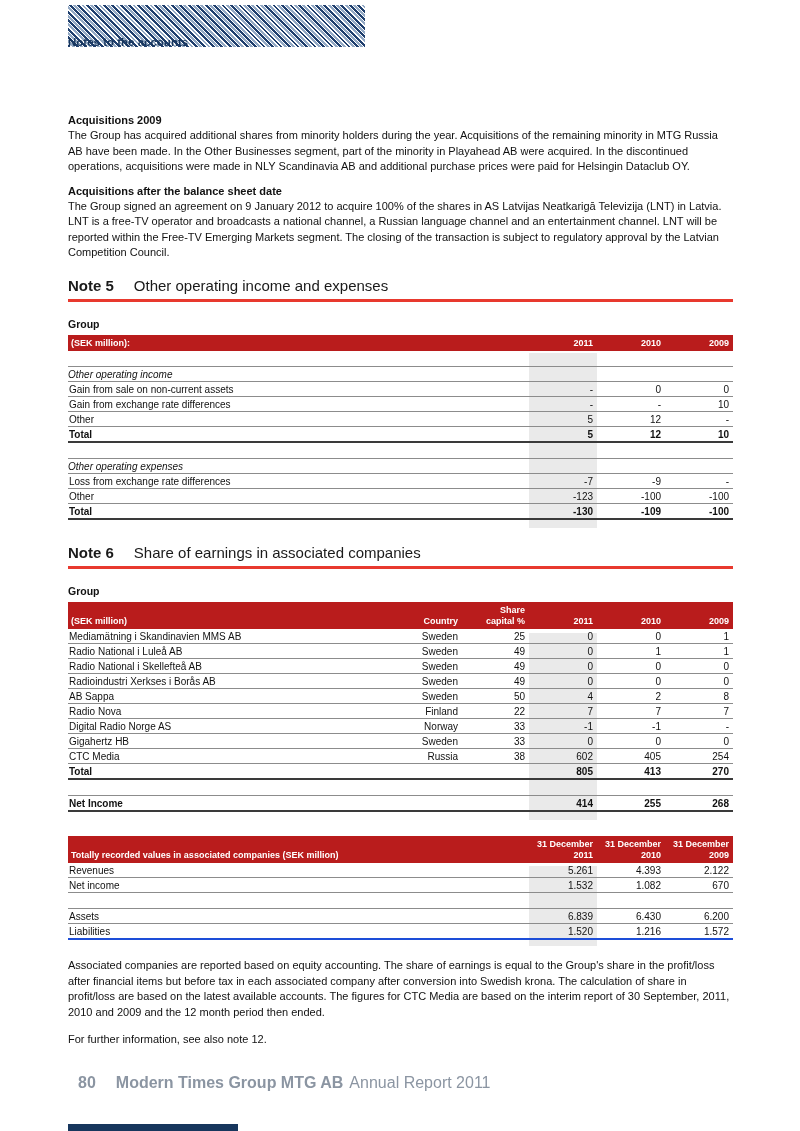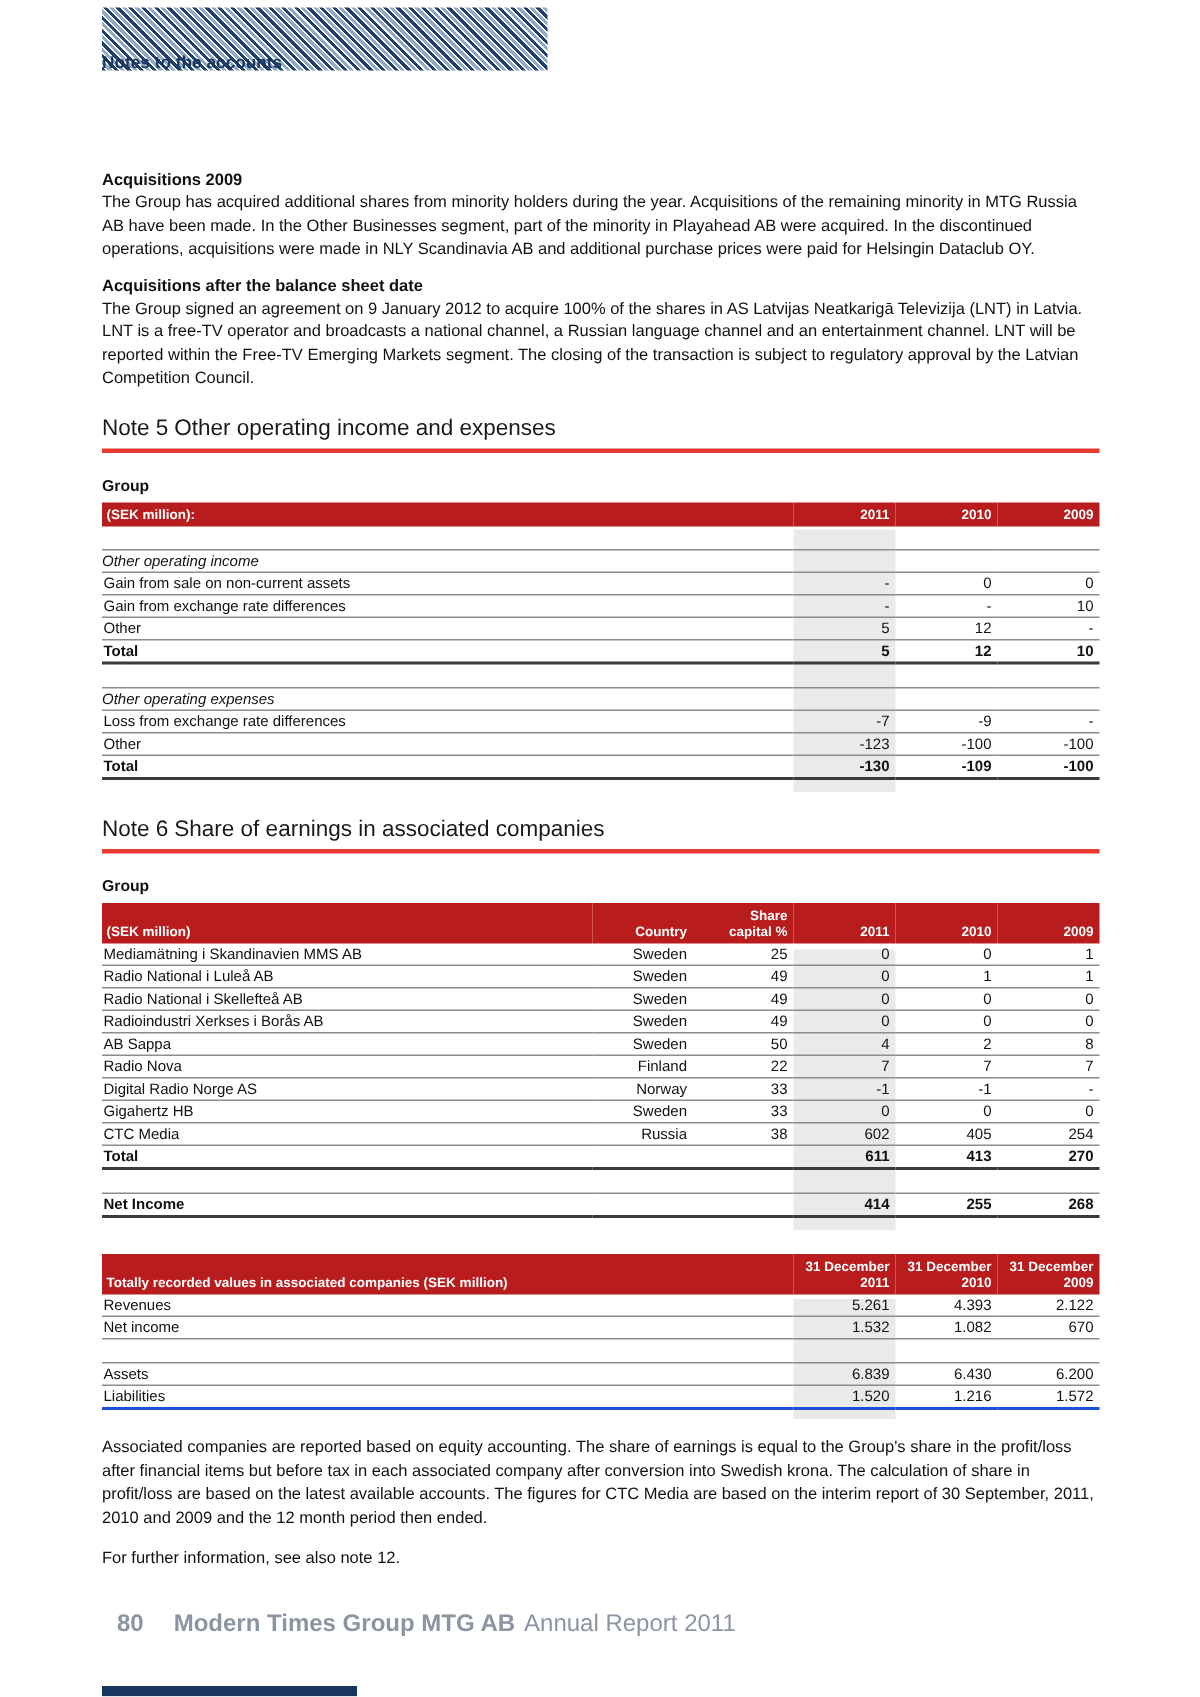--- a/index.html
+++ b/index.html
@@ -17,7 +17,7 @@
   .para-heading{font-size:11px;font-weight:bold;line-height:15px;}
   .para-body{font-size:11px;line-height:15.5px;}
   .note-heading{margin-top:16px;font-size:15px;color:#1a1a1a;}
-  .note-label{font-weight:normal;margin-right:4px;}
+  .note-label{font-weight:bold;margin-right:20px;}
   .red-rule{height:3px;background:#e8392e;margin-top:5px;width:665px;}
   .group-label{margin-top:16px;font-size:10.5px;font-weight:bold;}
   .table-wrap{position:relative;margin-top:5px;width:665px;}

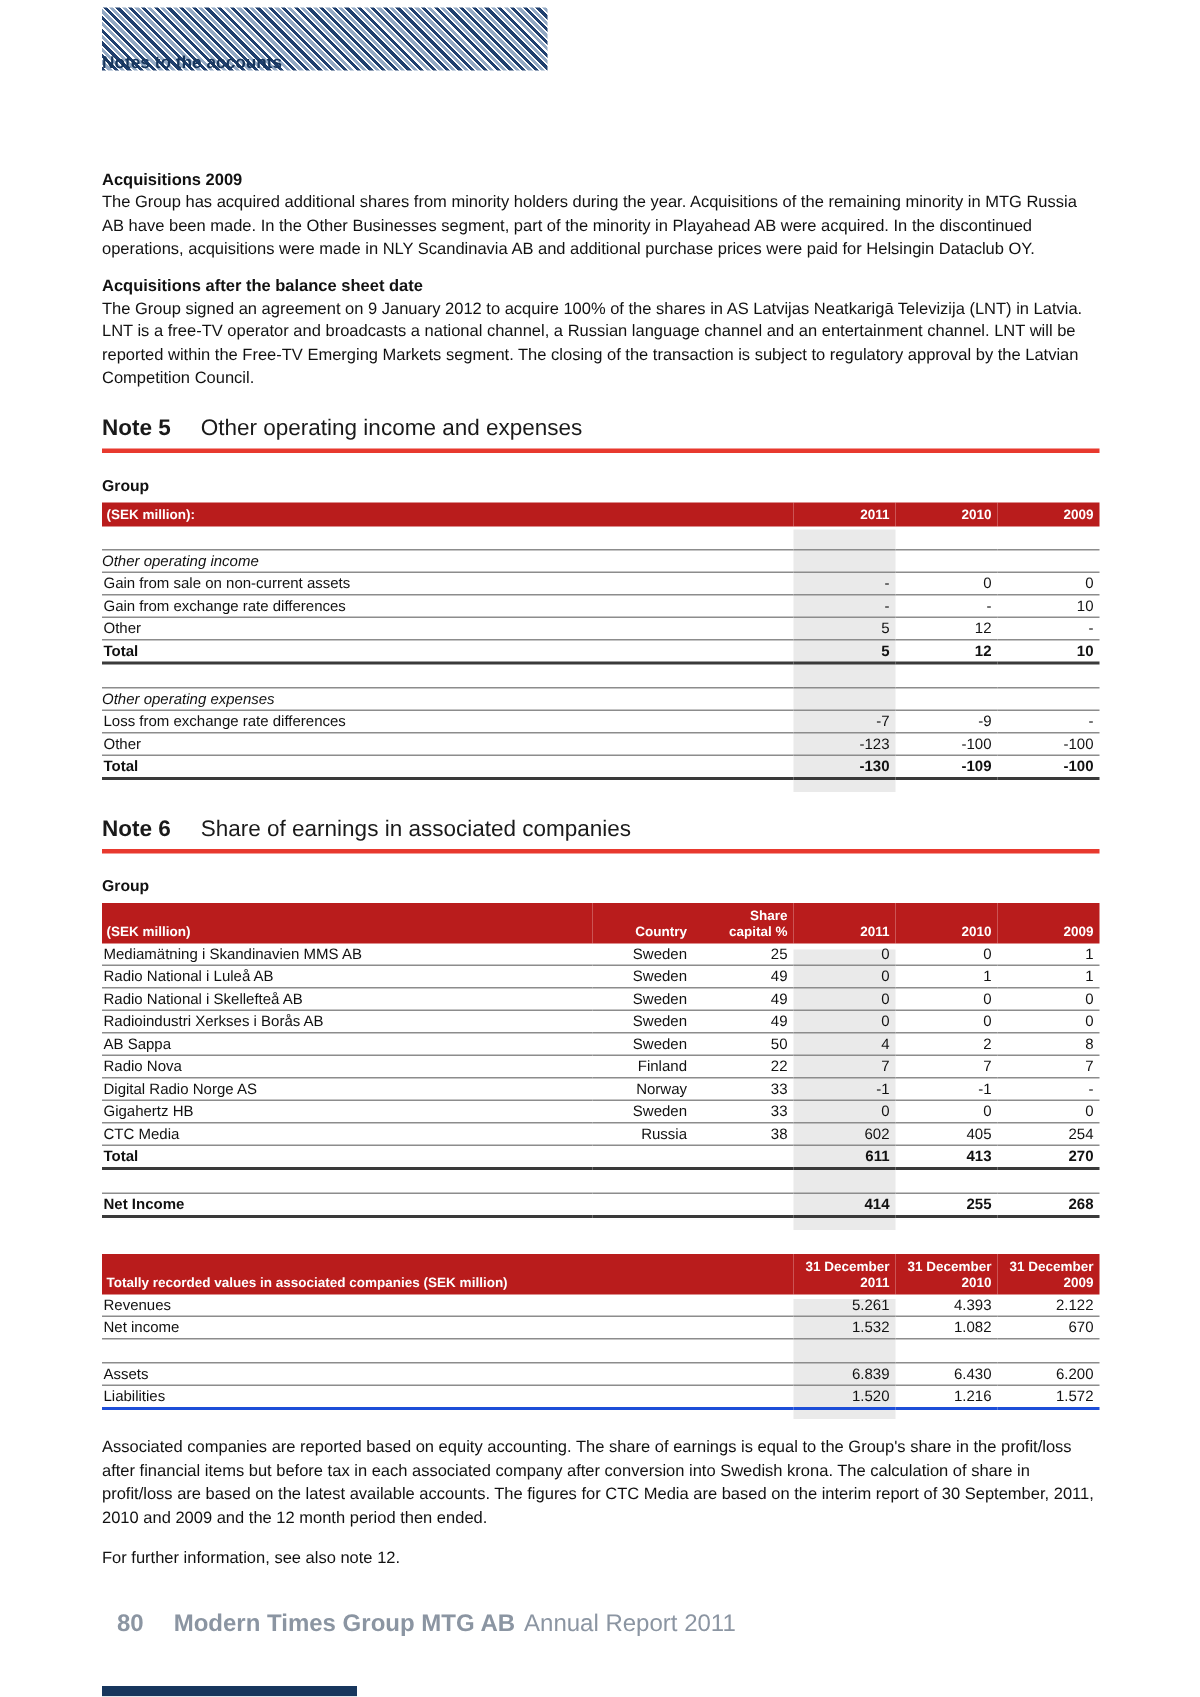--- a/index.html
+++ b/index.html
@@ -259,7 +259,7 @@
                   <td class="label">Total</td>
                   <td class="num"></td>
                   <td class="num"></td>
-                  <td class="num">611</td>
+                  <td class="num">805</td>
                   <td class="num">413</td>
                   <td class="num">270</td>
                 </tr>

